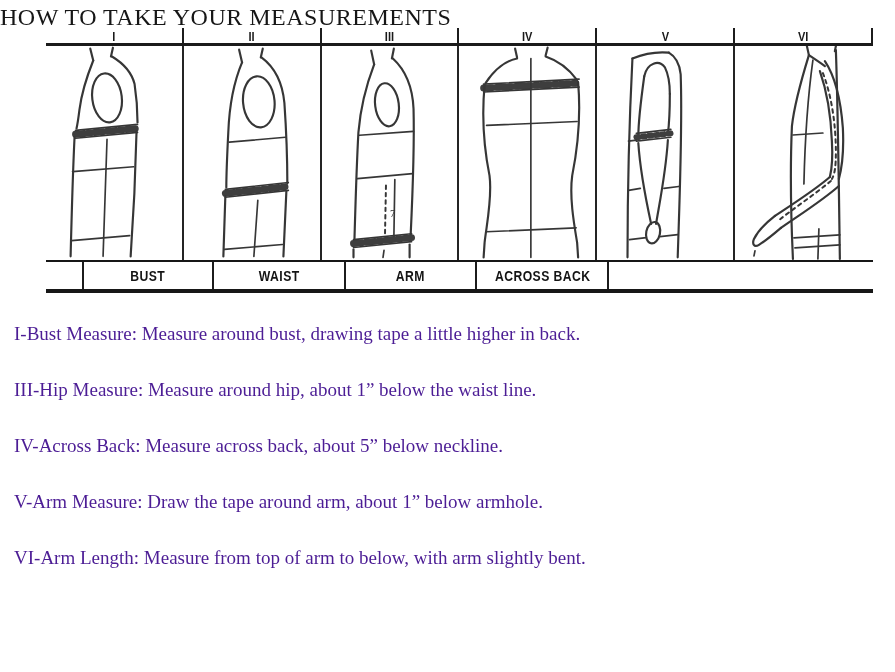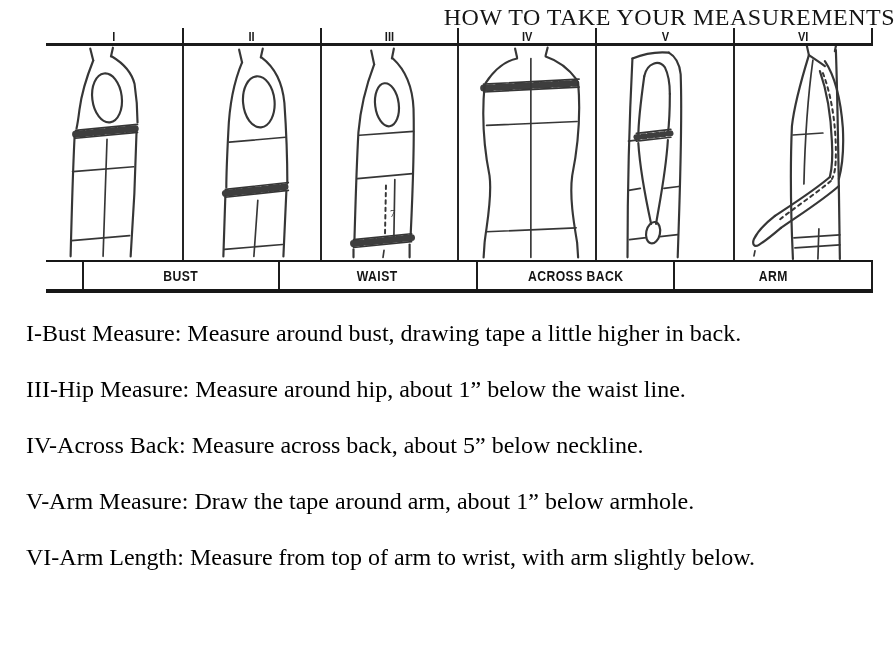--- a/index.html
+++ b/index.html
@@ -10,7 +10,7 @@
   }
   .doc-title{
     position:absolute;top:4px;left:0;width:100%;
-    text-align:right;font-size:24px;font-weight:400;
+    text-align:left;font-size:24px;font-weight:400;
     letter-spacing:.5px;color:#161616;
   }
   .panel{position:absolute;left:46px;top:28px;width:827px;}

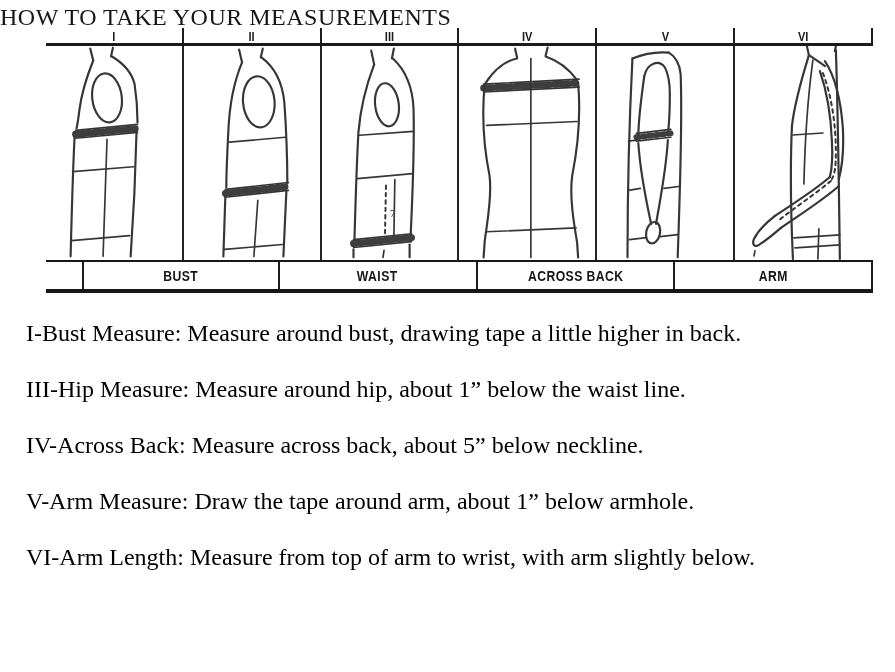--- a/index.html
+++ b/index.html
@@ -28,7 +28,7 @@
   .fig-cell:last-child{border-right:none;}
   .fig-cell svg{width:100%;height:100%;display:block;opacity:.92;}
   .label-row{
-    display:grid;grid-template-columns:repeat(4,1fr);height:27px;
+    display:grid;grid-template-columns:repeat(6,1fr);height:27px;
     border-top:2.5px solid #171717;border-bottom:4px solid #171717;padding-left:36px;
   }
   .label-cell{

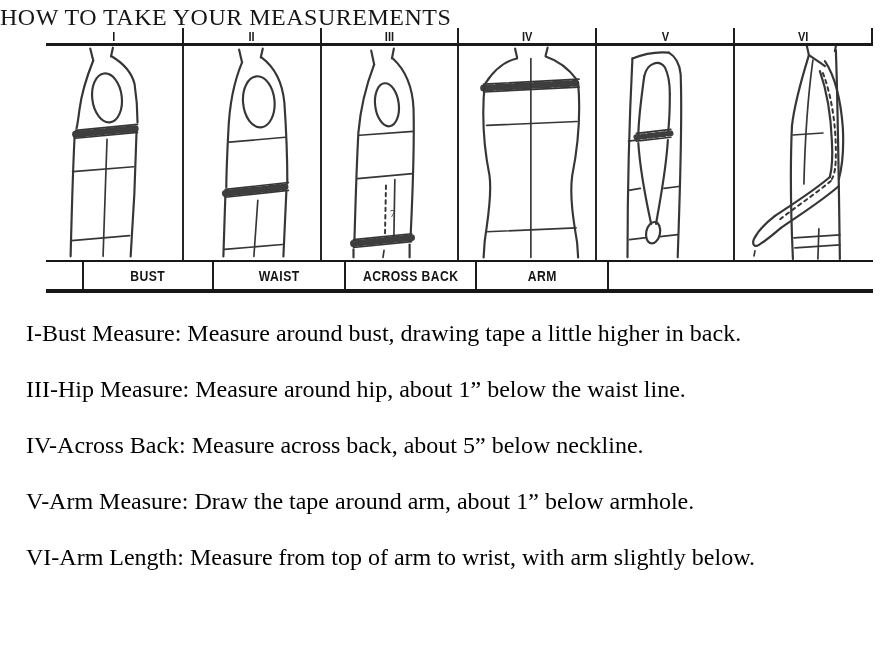--- a/index.html
+++ b/index.html
@@ -222,10 +222,10 @@
         <span>WAIST</span>
       </div>
     <div class="label-cell">
+        <span>ARM</span>
+      </div>
+    <div class="label-cell">
         <span>ACROSS BACK</span>
-      </div>
-    <div class="label-cell">
-        <span>ARM</span>
       </div>
   </div>
 

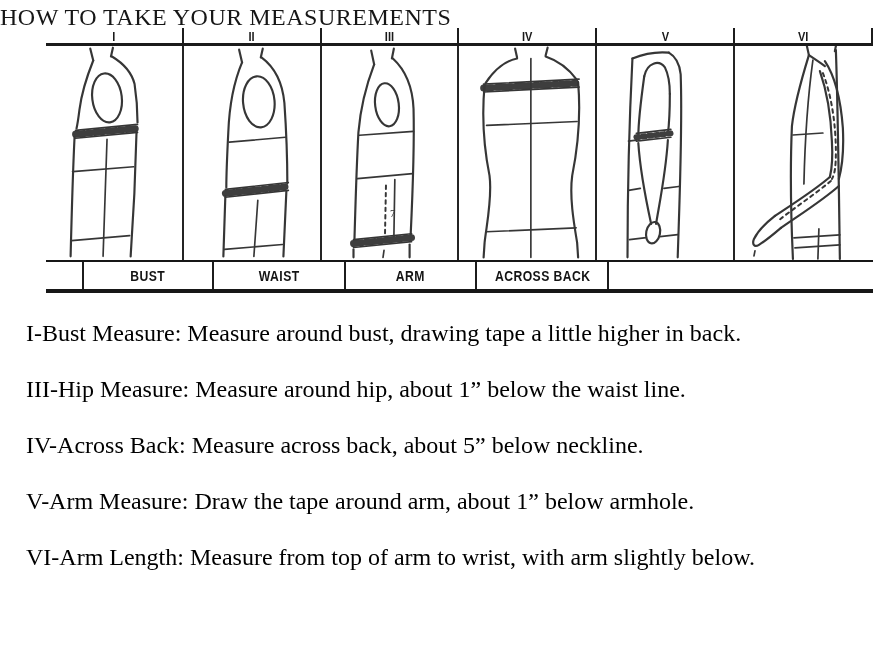--- a/index.html
+++ b/index.html
@@ -40,7 +40,7 @@
   .label-cell:first-child{border-left:2px solid #1c1c1c;}
   .label-cell span{transform:scaleX(.84);white-space:nowrap;letter-spacing:.5px;display:inline-block;}
   .instructions{position:absolute;left:10px;top:320px;width:878px;}
-  .instructions p{margin:0 0 29px 16px;font-size:24px;line-height:27px;color:#000000;}
+  .instructions p{margin:0 0 29px 4px;font-size:19px;line-height:27px;color:#4c1d95;}
   
   .sk{fill:none;stroke:#262626;stroke-width:2.2;stroke-linecap:round;stroke-linejoin:round;}
   .thin{stroke-width:1.7;}

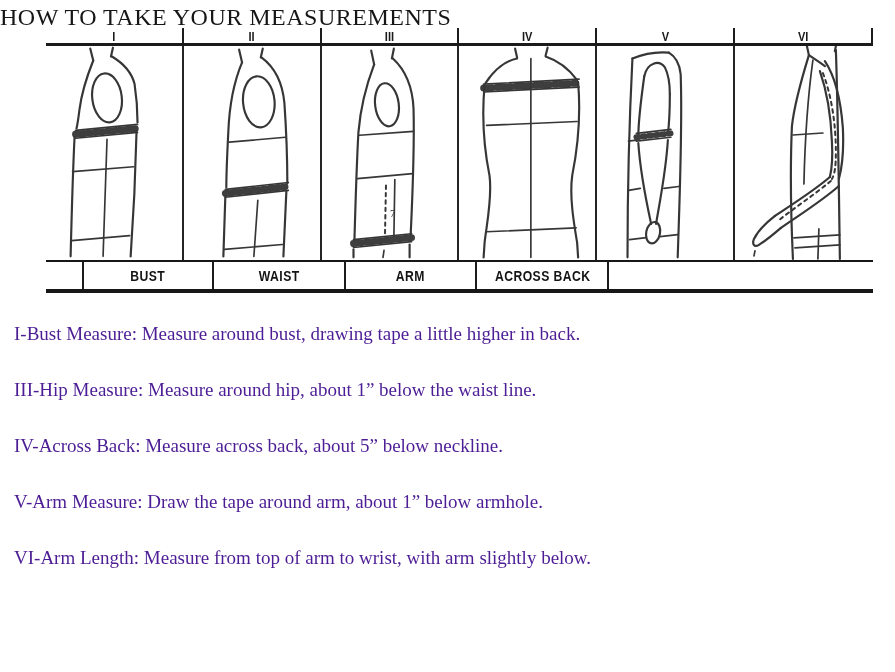--- a/index.html
+++ b/index.html
@@ -236,7 +236,7 @@
   <p>III-Hip Measure: Measure around hip, about 1” below the waist line.</p>
   <p>IV-Across Back: Measure across back, about 5” below neckline.</p>
   <p>V-Arm Measure: Draw the tape around arm, about 1” below armhole.</p>
-  <p>VI-Arm Length: Measure from top of arm to wrist, with arm slightly below.</p>
+  <p>VI-Arm Length: Measure from top of arm to below, with arm slightly bent.</p>
 </div>
 
 </body></html>

